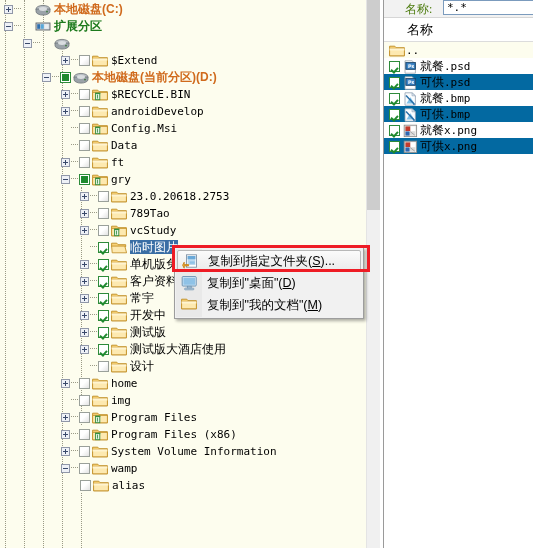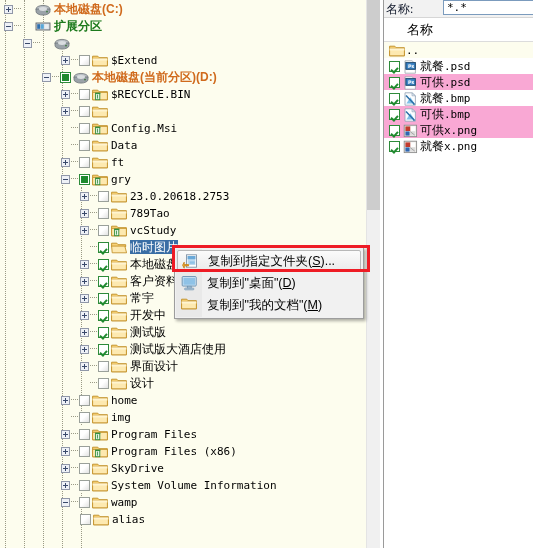--- a/index.html
+++ b/index.html
@@ -194,10 +194,10 @@
   }
   #filter-label {
     position: absolute;
-    left: 2px; top: 1px;
+    left: 21px; top: 1px;
     font-family: Liberation Serif, serif;
     font-size: 12px;
-    color: #0f172a;
+    color: #4d7c0f;
   }
   #filter-input {
     position: absolute;

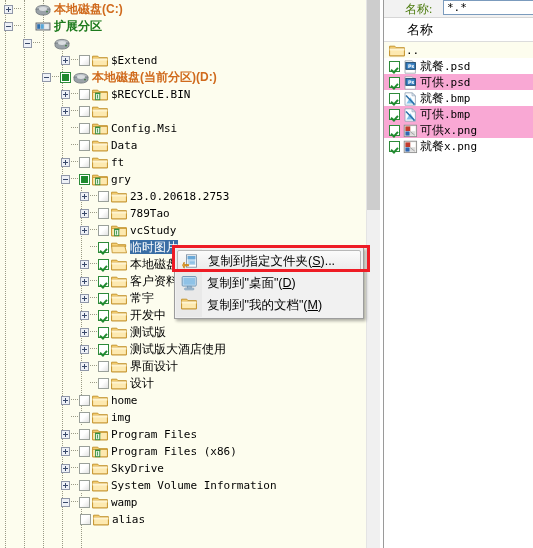--- a/index.html
+++ b/index.html
@@ -233,7 +233,7 @@
     white-space: nowrap;
     padding-left: 5px;
   }
-  .file-row.alt { background: #f9a8d4; }
+  .file-row.alt { background: #0369a1; }
   .file-row.updir { background: #fdfdee; }
   .file-cb {
     display: inline-block;

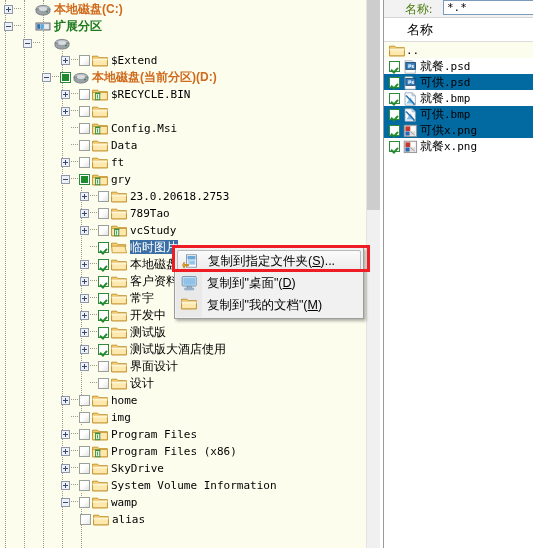--- a/index.html
+++ b/index.html
@@ -380,7 +380,7 @@
             <path d="M0.6 2.2 h5.2 l1.3 1.5 h8.3 v8.1 h-14.8 z" fill="#f8d277" stroke="#c08c22" stroke-width="0.9"></path>
             <path d="M0.6 4.4 h14.8 v7.4 h-14.8 z" fill="#fde9b0" stroke="#c08c22" stroke-width="0.8"></path>
             <path d="M0.6 4.4 h14.8 v2.1 h-14.8 z" fill="#fff4d0"></path>
-          </svg></span></div>
+          </svg></span><span class="lbl">androidDevelop</span></div>
       <div class="tree-row"><span class="ind" style="width: 61px;"></span><span class="exp none"></span><span class="dots"></span><span class="cb greyed"></span><span class="ico"><svg width="16" height="13" viewBox="0 0 16 13">
             <path d="M0.6 2.2 h5.2 l1.3 1.5 h8.3 v8.1 h-14.8 z" fill="#f8d277" stroke="#c08c22" stroke-width="0.9"></path>
             <path d="M0.6 4.4 h14.8 v7.4 h-14.8 z" fill="#fde9b0" stroke="#c08c22" stroke-width="0.8"></path>

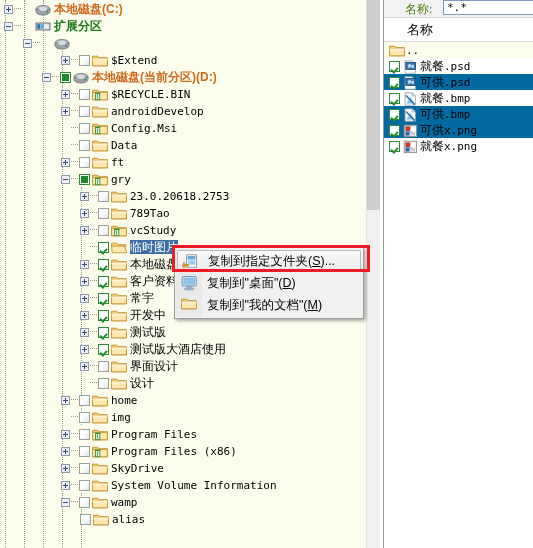--- a/index.html
+++ b/index.html
@@ -558,6 +558,14 @@
             <path d="M3 3.4 L11.6 12.4" stroke="#2a6fa8" stroke-width="1.5"></path>
             <path d="M11.6 12.4 l-1.4 0.3 l0.3 -1.4 z" fill="#2a6fa8"></path>
           </svg></span><span class="file-name"><span class="cnpart">可供</span><span>.bmp</span></span></div>
+      <div class="file-row"><span class="file-cb"></span><span class="file-ico"><svg width="15" height="14" viewBox="0 0 15 14">
+            <rect x="1.2" y="1.2" width="12.4" height="11.4" fill="#efeeea" stroke="#8d8d8d" stroke-width="0.9"></rect>
+            <rect x="2.4" y="2.4" width="5" height="4.6" fill="#c23b2e"></rect>
+            <rect x="7.6" y="2.4" width="4.6" height="4.6" fill="#ffffff"></rect>
+            <rect x="2.4" y="7.4" width="4.2" height="4.2" fill="#2f66b0"></rect>
+            <rect x="7.0" y="7.4" width="5.2" height="4.2" fill="#dcdcdc"></rect>
+            <path d="M7.2 7.6 l4.6 3.6" stroke="#8d8d8d" stroke-width="0.7"></path>
+          </svg></span><span class="file-name"><span class="cnpart">就餐</span><span>x.png</span></span></div>
       <div class="file-row alt"><span class="file-cb"></span><span class="file-ico"><svg width="15" height="14" viewBox="0 0 15 14">
             <rect x="1.2" y="1.2" width="12.4" height="11.4" fill="#efeeea" stroke="#8d8d8d" stroke-width="0.9"></rect>
             <rect x="2.4" y="2.4" width="5" height="4.6" fill="#c23b2e"></rect>
@@ -566,14 +574,6 @@
             <rect x="7.0" y="7.4" width="5.2" height="4.2" fill="#dcdcdc"></rect>
             <path d="M7.2 7.6 l4.6 3.6" stroke="#8d8d8d" stroke-width="0.7"></path>
           </svg></span><span class="file-name"><span class="cnpart">可供</span><span>x.png</span></span></div>
-      <div class="file-row"><span class="file-cb"></span><span class="file-ico"><svg width="15" height="14" viewBox="0 0 15 14">
-            <rect x="1.2" y="1.2" width="12.4" height="11.4" fill="#efeeea" stroke="#8d8d8d" stroke-width="0.9"></rect>
-            <rect x="2.4" y="2.4" width="5" height="4.6" fill="#c23b2e"></rect>
-            <rect x="7.6" y="2.4" width="4.6" height="4.6" fill="#ffffff"></rect>
-            <rect x="2.4" y="7.4" width="4.2" height="4.2" fill="#2f66b0"></rect>
-            <rect x="7.0" y="7.4" width="5.2" height="4.2" fill="#dcdcdc"></rect>
-            <path d="M7.2 7.6 l4.6 3.6" stroke="#8d8d8d" stroke-width="0.7"></path>
-          </svg></span><span class="file-name"><span class="cnpart">就餐</span><span>x.png</span></span></div>
     </div>
 </div>
 

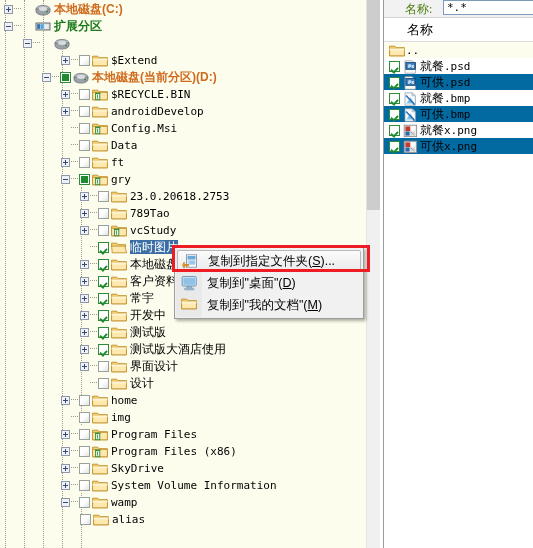--- a/index.html
+++ b/index.html
@@ -430,7 +430,7 @@
             <path d="M0.6 2.2 h5.2 l1.3 1.5 h8.3 v8.1 h-14.8 z" fill="#f8d277" stroke="#c08c22" stroke-width="0.9"></path>
             <path d="M0.6 4.4 h14.8 v7.4 h-14.8 z" fill="#fde9b0" stroke="#c08c22" stroke-width="0.8"></path>
             <path d="M0.6 4.4 h14.8 v2.1 h-14.8 z" fill="#fff4d0"></path>
-          </svg></span><span class="lbl cn">本地磁盘</span></div>
+          </svg></span><span class="lbl cn">单机版免</span></div>
       <div class="tree-row"><span class="ind" style="width: 80px;"></span><span class="exp plus"></span><span class="dots"></span><span class="cb checked"></span><span class="ico"><svg width="16" height="13" viewBox="0 0 16 13">
             <path d="M0.6 2.2 h5.2 l1.3 1.5 h8.3 v8.1 h-14.8 z" fill="#f8d277" stroke="#c08c22" stroke-width="0.9"></path>
             <path d="M0.6 4.4 h14.8 v7.4 h-14.8 z" fill="#fde9b0" stroke="#c08c22" stroke-width="0.8"></path>

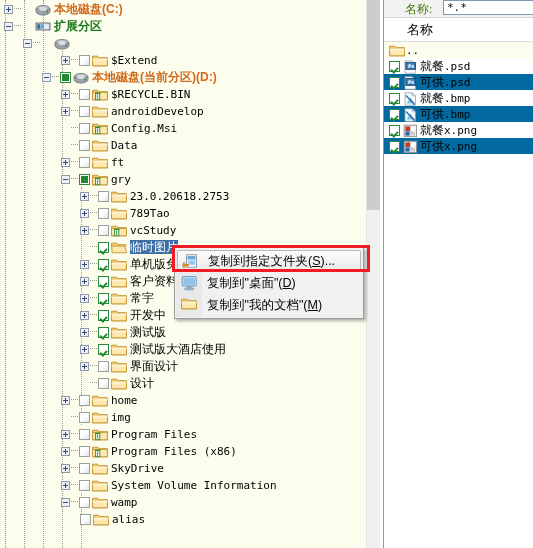--- a/index.html
+++ b/index.html
@@ -456,11 +456,6 @@
             <path d="M0.6 4.4 h14.8 v7.4 h-14.8 z" fill="#fde9b0" stroke="#c08c22" stroke-width="0.8"></path>
             <path d="M0.6 4.4 h14.8 v2.1 h-14.8 z" fill="#fff4d0"></path>
           </svg></span><span class="lbl cn">测试版大酒店使用</span></div>
-      <div class="tree-row"><span class="ind" style="width: 80px;"></span><span class="exp plus"></span><span class="dots"></span><span class="cb greyed"></span><span class="ico"><svg width="16" height="13" viewBox="0 0 16 13">
-            <path d="M0.6 2.2 h5.2 l1.3 1.5 h8.3 v8.1 h-14.8 z" fill="#f8d277" stroke="#c08c22" stroke-width="0.9"></path>
-            <path d="M0.6 4.4 h14.8 v7.4 h-14.8 z" fill="#fde9b0" stroke="#c08c22" stroke-width="0.8"></path>
-            <path d="M0.6 4.4 h14.8 v2.1 h-14.8 z" fill="#fff4d0"></path>
-          </svg></span><span class="lbl cn">界面设计</span></div>
       <div class="tree-row"><span class="ind" style="width: 80px;"></span><span class="exp none"></span><span class="dots"></span><span class="cb greyed"></span><span class="ico"><svg width="16" height="13" viewBox="0 0 16 13">
             <path d="M0.6 2.2 h5.2 l1.3 1.5 h8.3 v8.1 h-14.8 z" fill="#f8d277" stroke="#c08c22" stroke-width="0.9"></path>
             <path d="M0.6 4.4 h14.8 v7.4 h-14.8 z" fill="#fde9b0" stroke="#c08c22" stroke-width="0.8"></path>

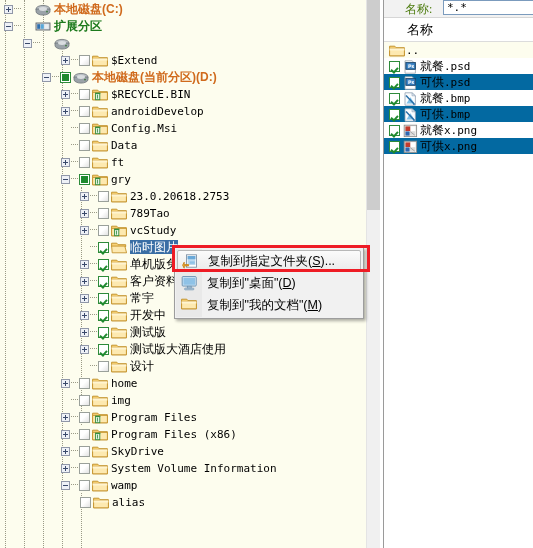--- a/index.html
+++ b/index.html
@@ -485,11 +485,6 @@
             <rect x="3.0" y="4.6" width="5.4" height="1.1" fill="#2e8b3a"></rect>
             <rect x="5.2" y="6.6" width="0.8" height="4" fill="#2e8b3a"></rect>
           </svg></span><span class="lbl">Program Files (x86)</span></div>
-      <div class="tree-row"><span class="ind" style="width: 61px;"></span><span class="exp plus"></span><span class="dots"></span><span class="cb greyed"></span><span class="ico"><svg width="16" height="13" viewBox="0 0 16 13">
-            <path d="M0.6 2.2 h5.2 l1.3 1.5 h8.3 v8.1 h-14.8 z" fill="#f8d277" stroke="#c08c22" stroke-width="0.9"></path>
-            <path d="M0.6 4.4 h14.8 v7.4 h-14.8 z" fill="#fde9b0" stroke="#c08c22" stroke-width="0.8"></path>
-            <path d="M0.6 4.4 h14.8 v2.1 h-14.8 z" fill="#fff4d0"></path>
-          </svg></span><span class="lbl">SkyDrive</span></div>
       <div class="tree-row"><span class="ind" style="width: 61px;"></span><span class="exp plus"></span><span class="dots"></span><span class="cb greyed"></span><span class="ico"><svg width="16" height="13" viewBox="0 0 16 13">
             <path d="M0.6 2.2 h5.2 l1.3 1.5 h8.3 v8.1 h-14.8 z" fill="#f8d277" stroke="#c08c22" stroke-width="0.9"></path>
             <path d="M0.6 4.4 h14.8 v7.4 h-14.8 z" fill="#fde9b0" stroke="#c08c22" stroke-width="0.8"></path>

